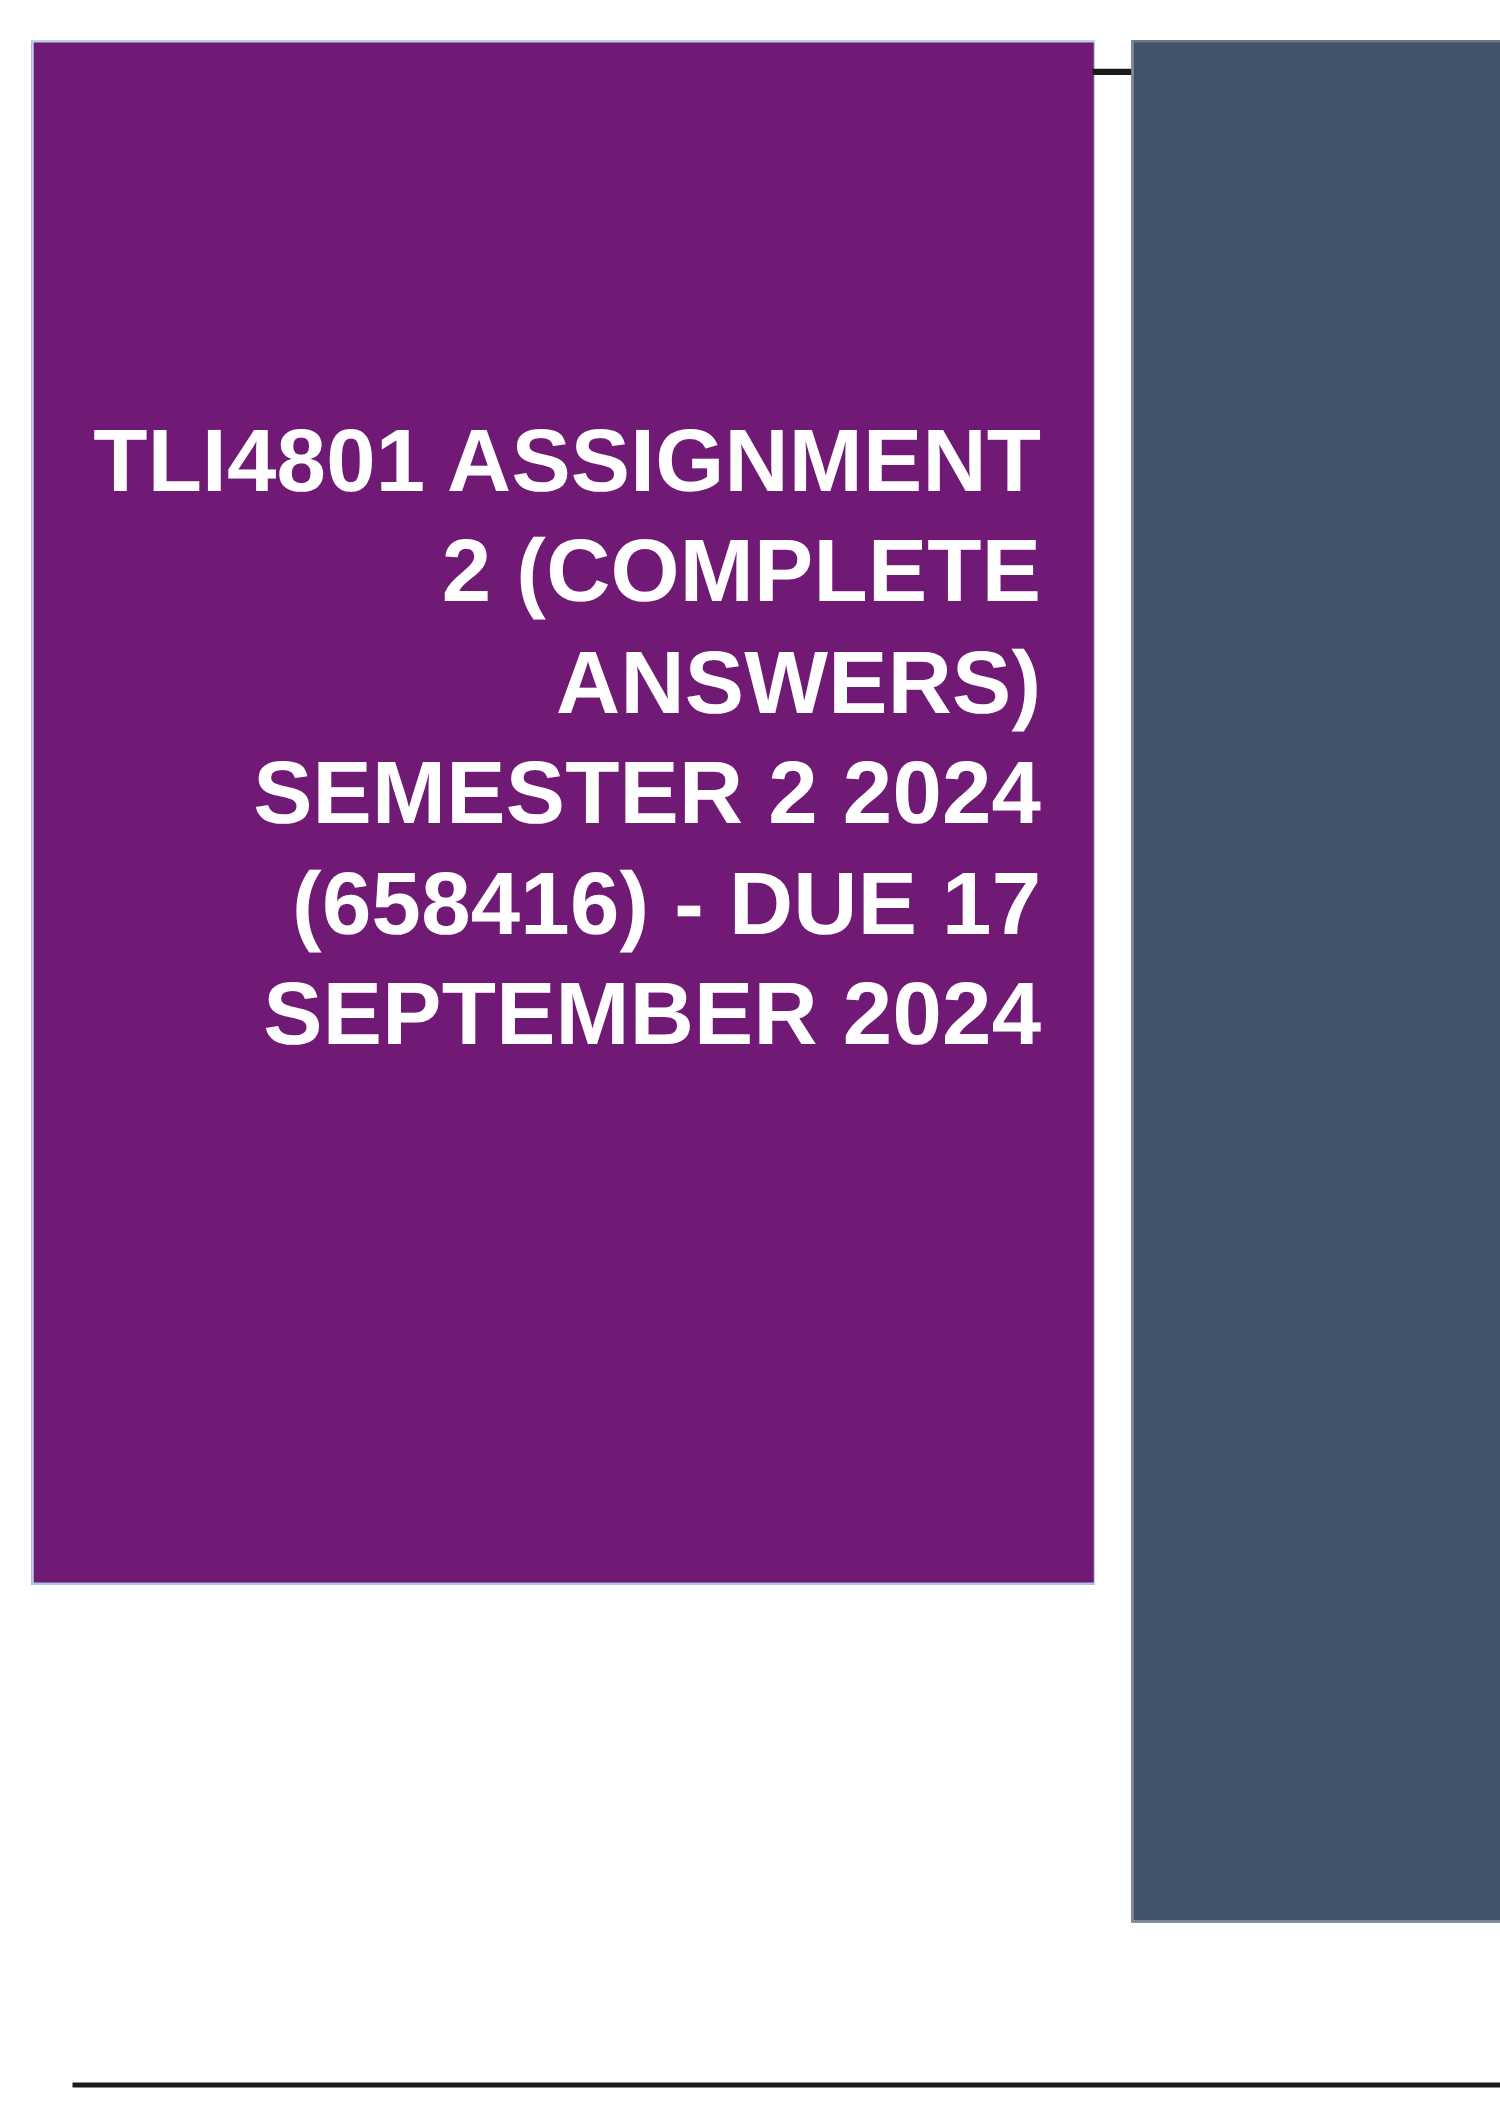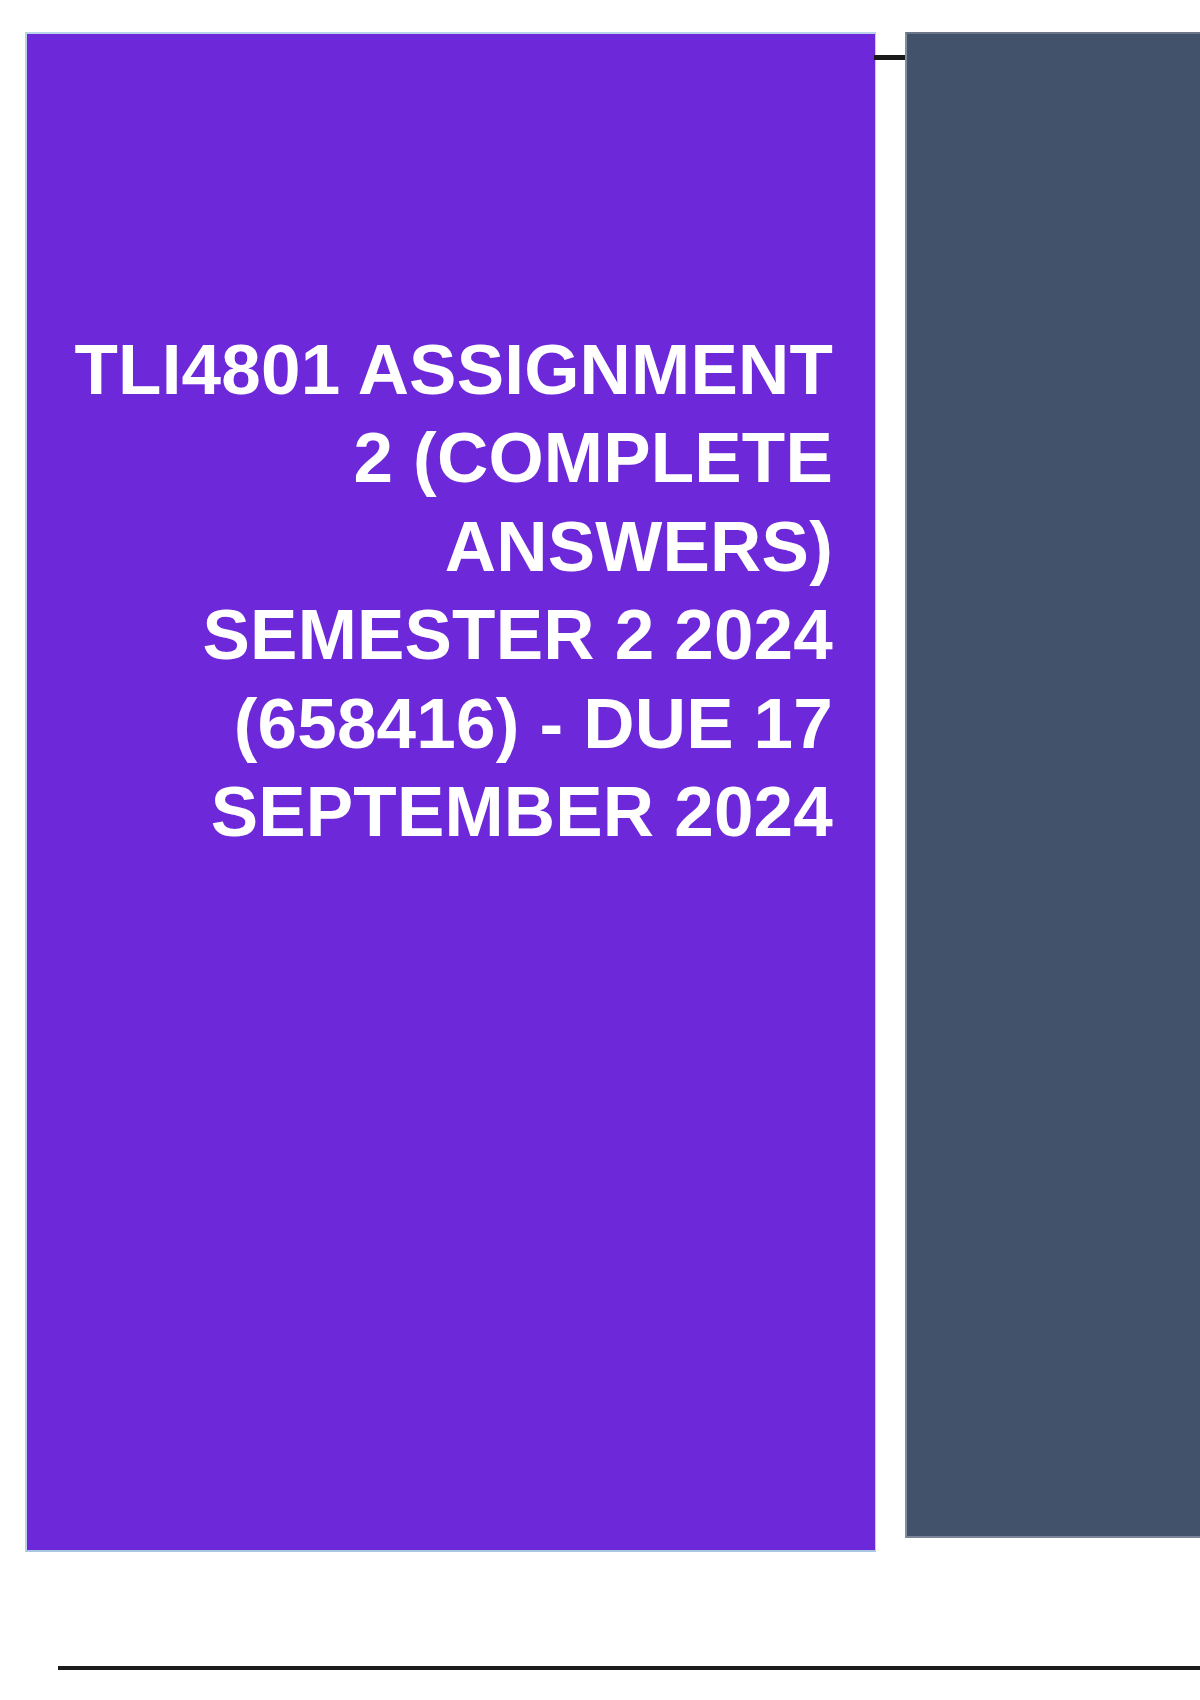--- a/index.html
+++ b/index.html
@@ -28,8 +28,8 @@
     left: 25px;
     top: 32px;
     width: 851px;
-    height: 1520px;
-    background: #6d28d9;
+    height: 1236px;
+    background: #701a75;
     box-sizing: border-box;
     border-top: 2px solid #b9d3ea;
     border-left: 2px solid #b9d3ea;

